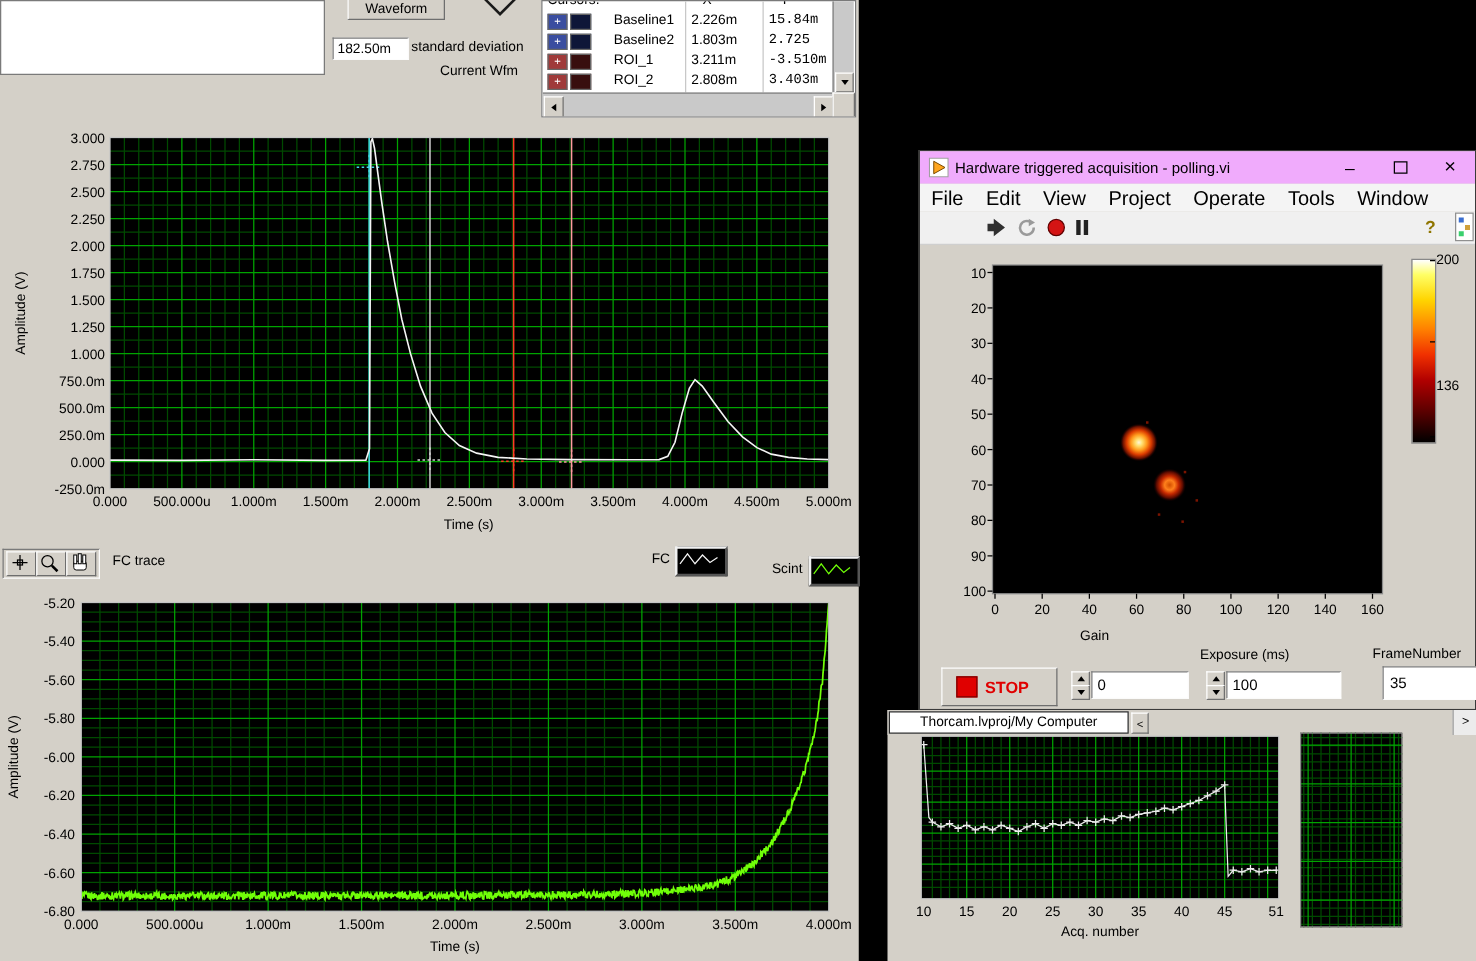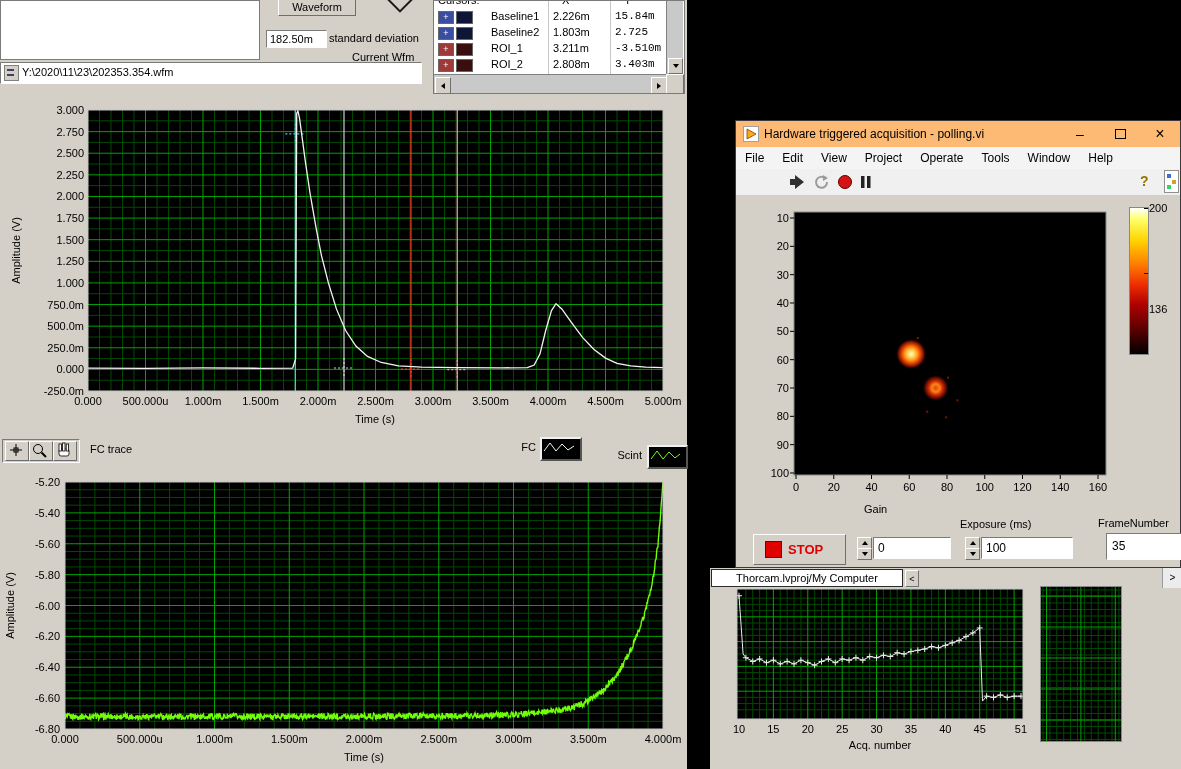--- a/index.html
+++ b/index.html
@@ -105,13 +105,6 @@
       <div class="abs raised" style="left:232px;top:73px;width:16px;height:19px;"></div>
     </div>
 
-    <div class="abs sunken" style="left:0;top:62px;width:420px;height:20px;">
-      <span class="abs" style="left:3px;top:2px;width:13px;height:14px;background:#d4d0c8;border:1px solid #808080;">
-        <span class="abs" style="left:2px;top:3px;width:7px;height:2px;background:#404060;"></span>
-        <span class="abs" style="left:2px;top:8px;width:7px;height:2px;background:#404060;"></span>
-      </span>
-      <span class="abs" style="left:21px;top:3px;">Y:\2020\11\23\202353.354.wfm</span>
-    </div>
 
     <svg id="g1" width="687" height="342" style="left:0;top:96px;">
         <rect x="88" y="14" width="575" height="281" fill="#000"></rect>

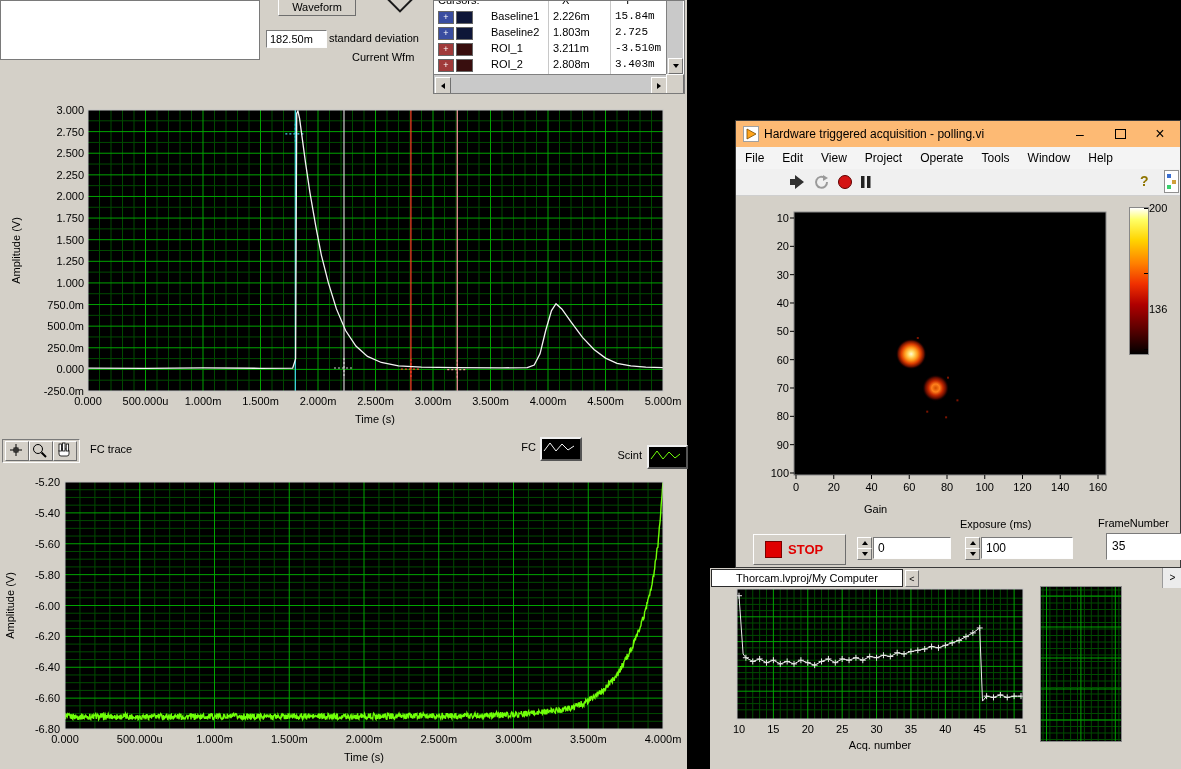--- a/index.html
+++ b/index.html
@@ -25,7 +25,7 @@
   .tl{width:0;height:0;border-top:3px solid transparent;border-bottom:3px solid transparent;border-right:4px solid #000;}
   .tr{width:0;height:0;border-top:3px solid transparent;border-bottom:3px solid transparent;border-left:4px solid #000;}
   #win{left:735px;top:120px;width:444px;height:446px;border:1px solid #3a3a3a;background:#d4d0c8;}
-  #titlebar{position:absolute;left:0;top:0;width:100%;height:26px;background:#fdba74;}
+  #titlebar{position:absolute;left:0;top:0;width:100%;height:26px;background:#f0abfc;}
   #menubar{position:absolute;left:0;top:26px;width:100%;height:22px;background:#f4f4f4;}
   #toolbar{position:absolute;left:0;top:48px;width:100%;height:26px;background:#f0f0f0;border-bottom:1px solid #cfcfcf;}
   #fp{position:absolute;left:0;top:75px;width:100%;height:371px;background:#d4d0c8;}

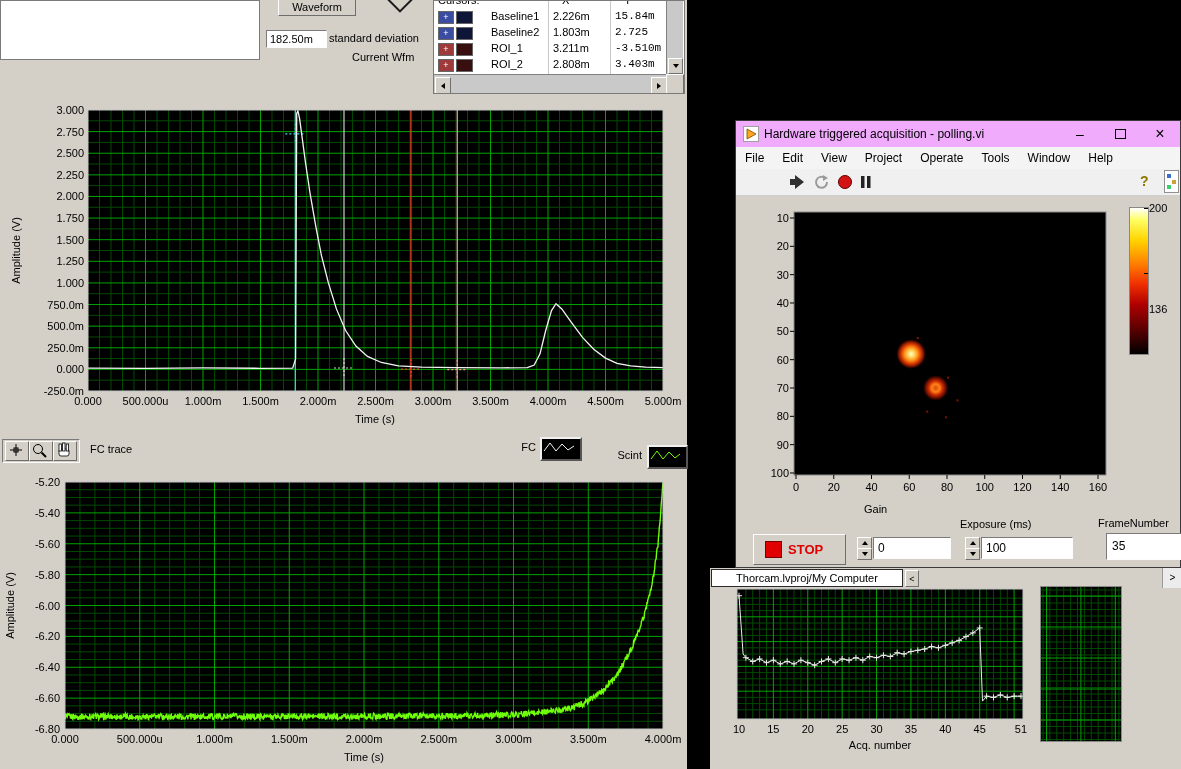--- a/index.html
+++ b/index.html
@@ -9,7 +9,7 @@
   .sunken{background:#fff;border:1px solid;border-color:#7a7a7a #fdfdfd #fdfdfd #7a7a7a;}
   .raised{background:#d4d0c8;border:1px solid;border-color:#fdfdfd #6e6e6e #6e6e6e #fdfdfd;}
   #left-panel{left:0;top:0;width:687px;height:769px;background:#d4d0c8;}
-  .menu-item{display:inline-block;padding:4px 9px;font-size:12px;}
+  .menu-item{display:inline-block;padding:4px 9px;font-size:16px;}
   .cap{position:absolute;top:0;width:40px;height:26px;display:flex;align-items:center;justify-content:center;font-size:14px;}
   .crow{position:absolute;left:0;width:232px;height:16px;font-size:11px;line-height:15px;}
   .ci1{position:absolute;left:4px;top:2px;width:14px;height:11px;border:1px solid #666;color:#fff;font-size:9px;line-height:10px;text-align:center;}

